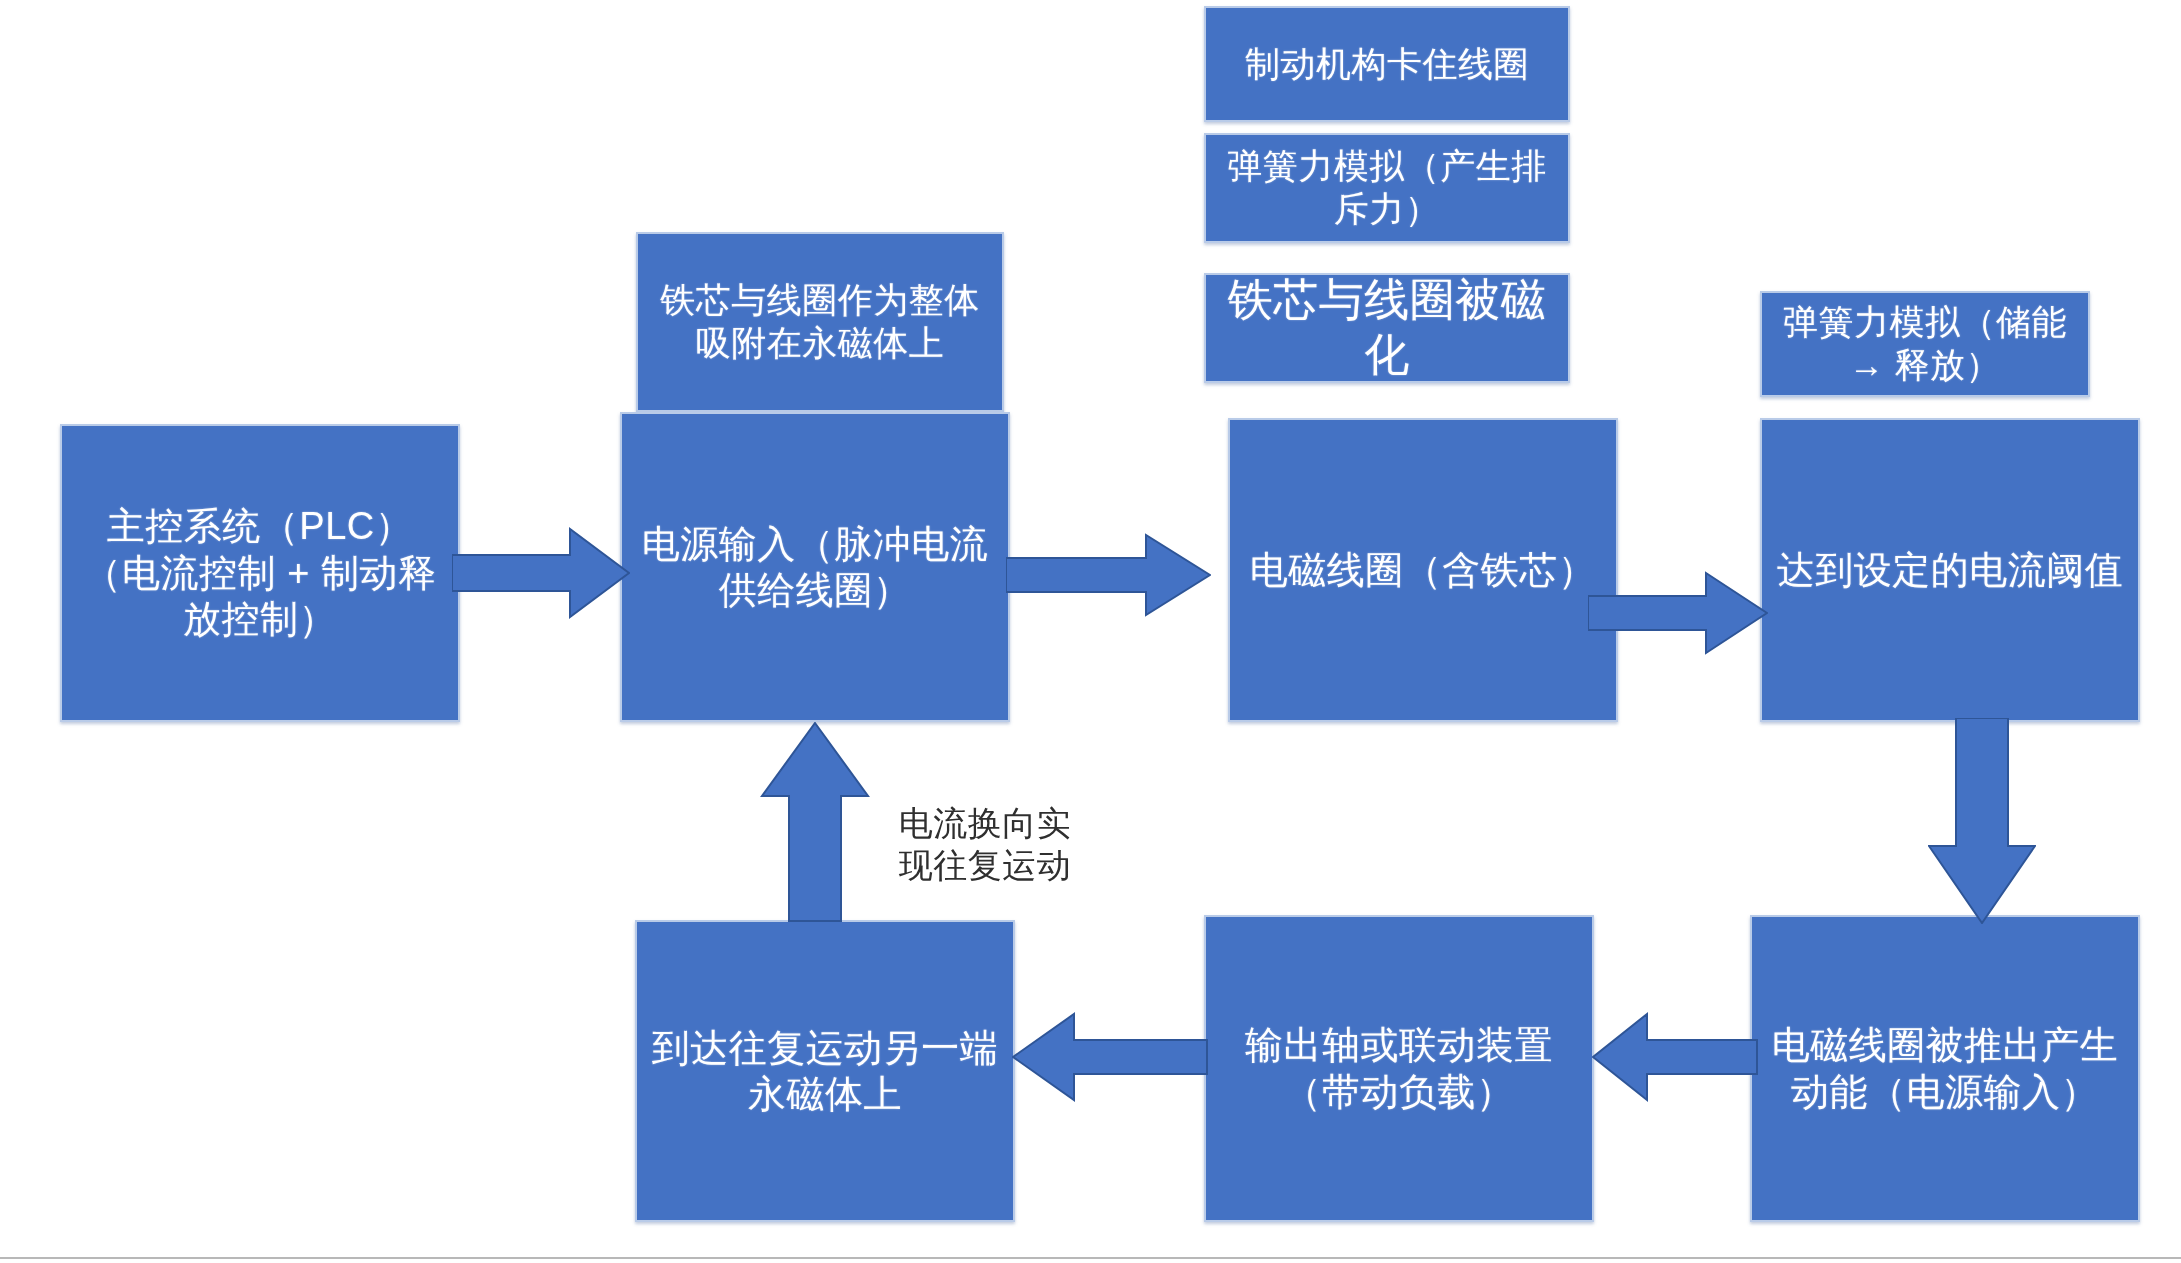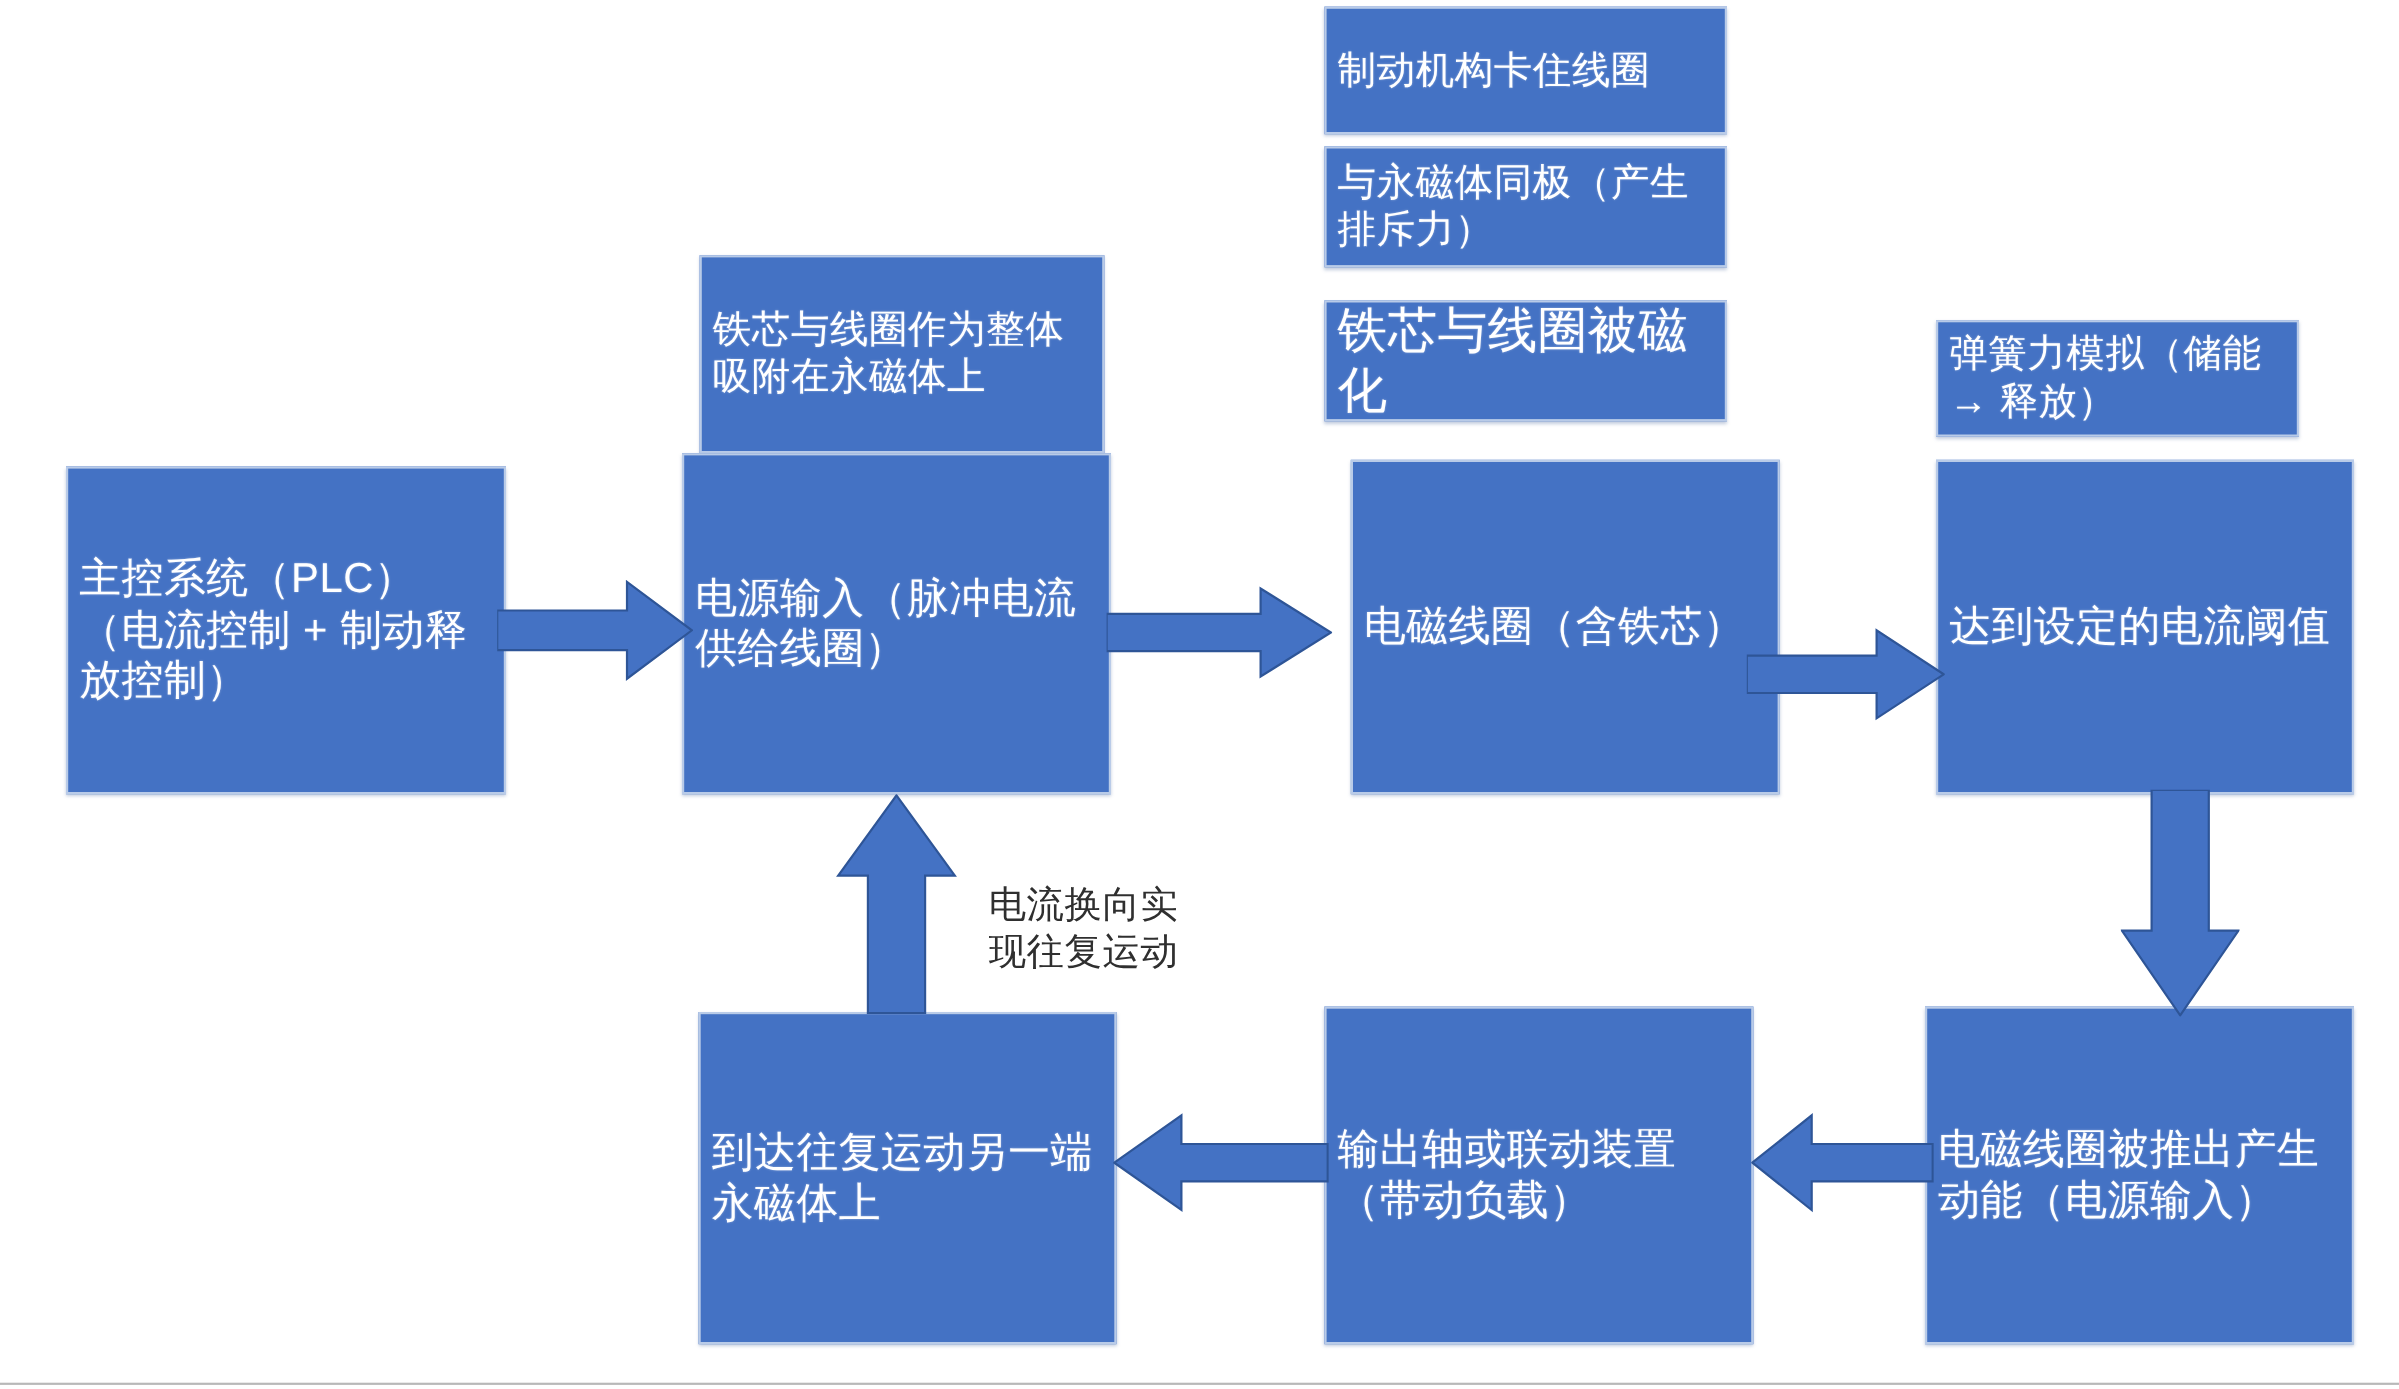--- a/index.html
+++ b/index.html
@@ -24,7 +24,7 @@
     display: flex;
     align-items: center;
     justify-content: center;
-    text-align: left;
+    text-align: center;
     line-height: 1.22;
     letter-spacing: 0.5px;
     font-weight: 400;

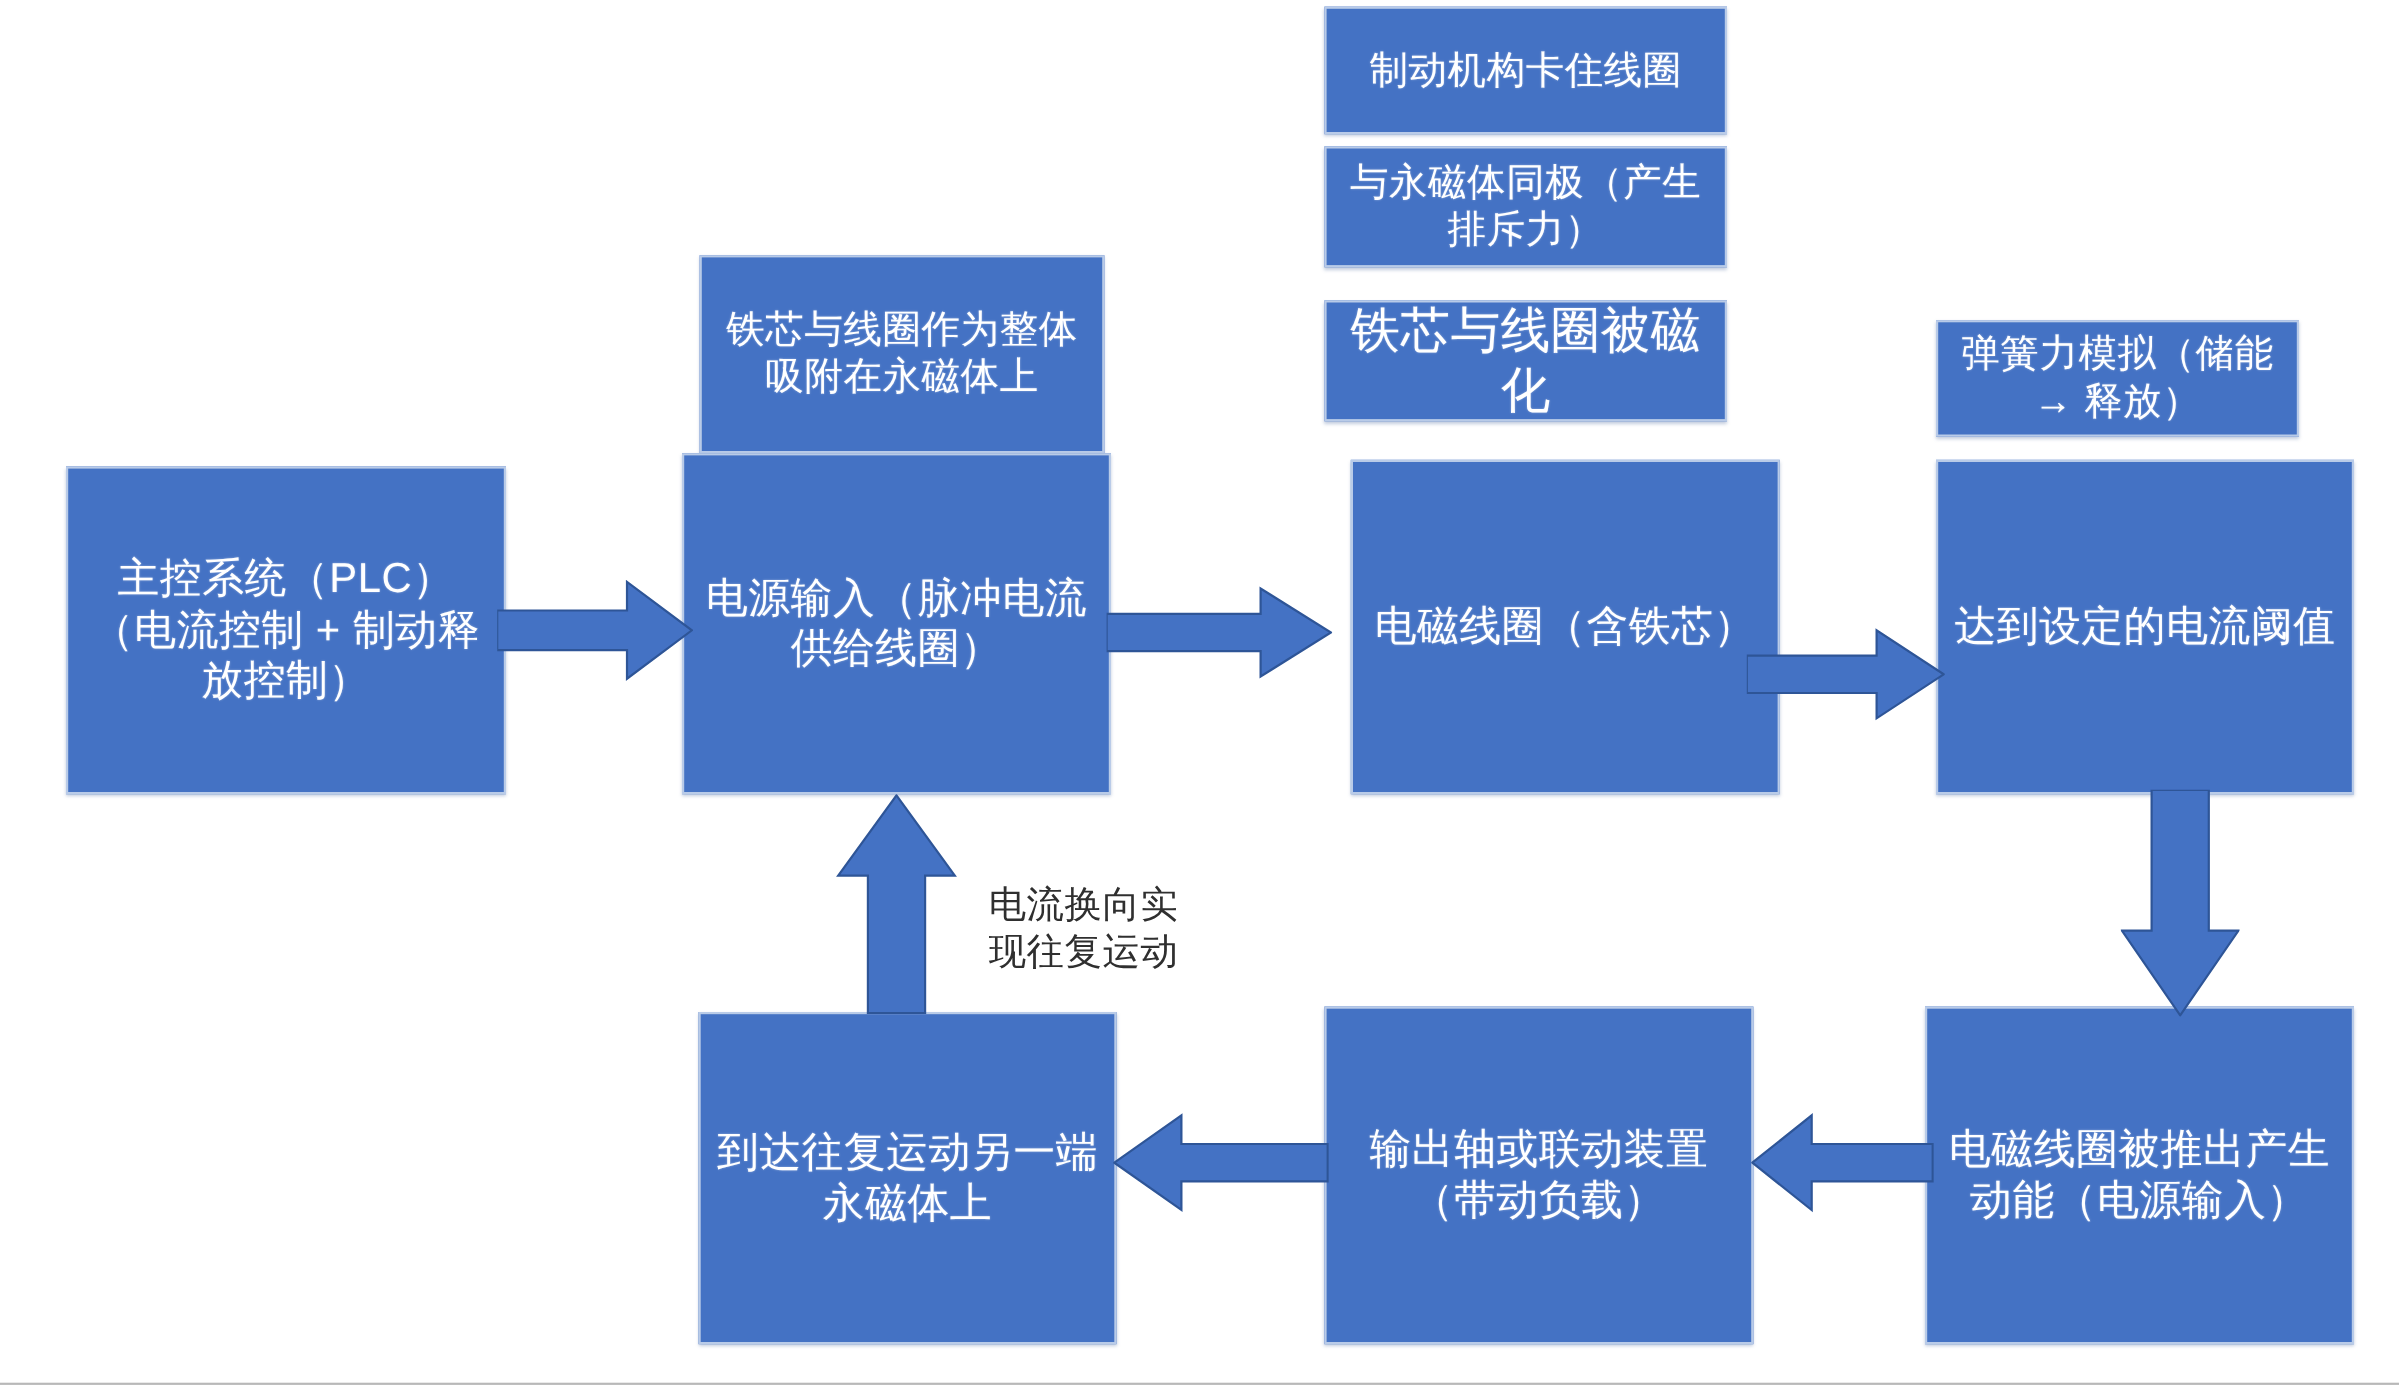--- a/index.html
+++ b/index.html
@@ -76,7 +76,7 @@
   </div>
 
   <div class="node" style="left:1204px; top:133px; width:366px; height:110px; font-size:35px;">
-    <span>与永磁体同极（产生排斥力）</span>
+    <span>弹簧力模拟（产生排斥力）</span>
   </div>
 
   <div class="node" style="left:1204px; top:273px; width:366px; height:110px; font-size:45px;">

